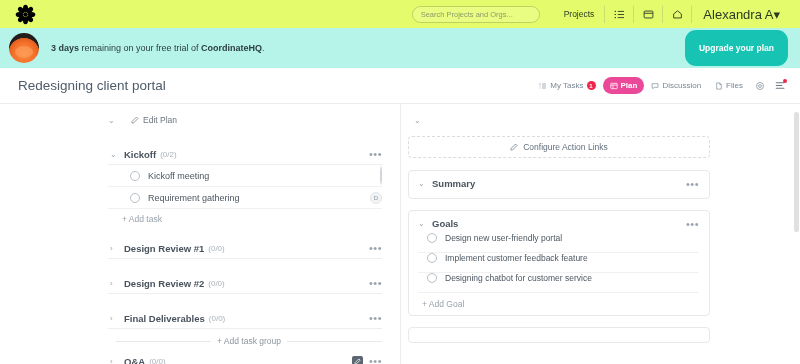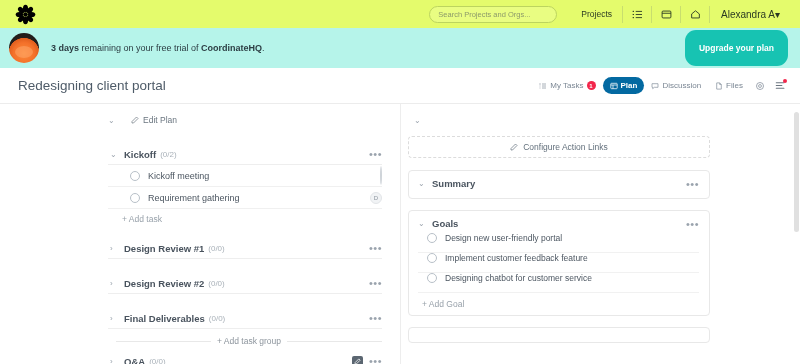--- a/index.html
+++ b/index.html
@@ -31,7 +31,7 @@
   .nav-link { font-size: 8.5px; color: #2b3a23; padding: 0 10px; white-space: nowrap; }
   .nav-div { width: 1px; height: 17px; background: #c8de6e; }
   .nav-ico { width: 28px; display: flex; align-items: center; justify-content: center; color: #2b3a23; }
-  .nav-user { font-size: 10px; color: #2b3a23; padding: 0 10px 0 11px; white-space: nowrap; }
+  .nav-user { font-size: 13px; color: #2b3a23; padding: 0 10px 0 11px; white-space: nowrap; }
 
   
   .trialbar {

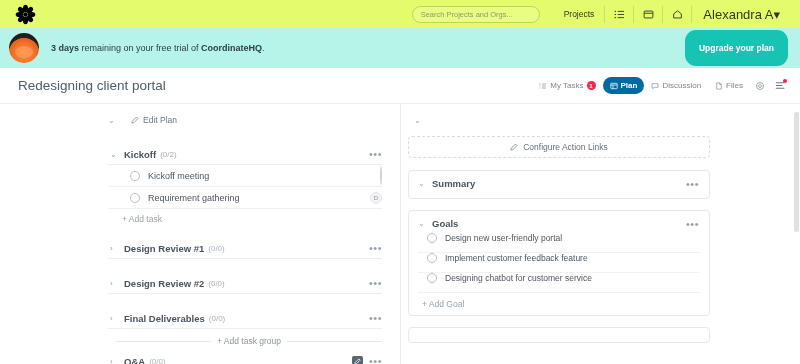--- a/index.html
+++ b/index.html
@@ -67,7 +67,7 @@
     display: flex; align-items: center; gap: 3px; font-size: 8px; color: #7b8794;
     padding: 4px 7px; border-radius: 9px; white-space: nowrap; cursor: pointer;
   }
-  .tab.active { background: #0369a1; color: #ffffff; font-weight: bold; }
+  .tab.active { background: #ec4899; color: #ffffff; font-weight: bold; }
   .badge-red {
     background: #f2264b; color: #fff; font-size: 6px; font-weight: bold;
     width: 9px; height: 9px; border-radius: 50%;

